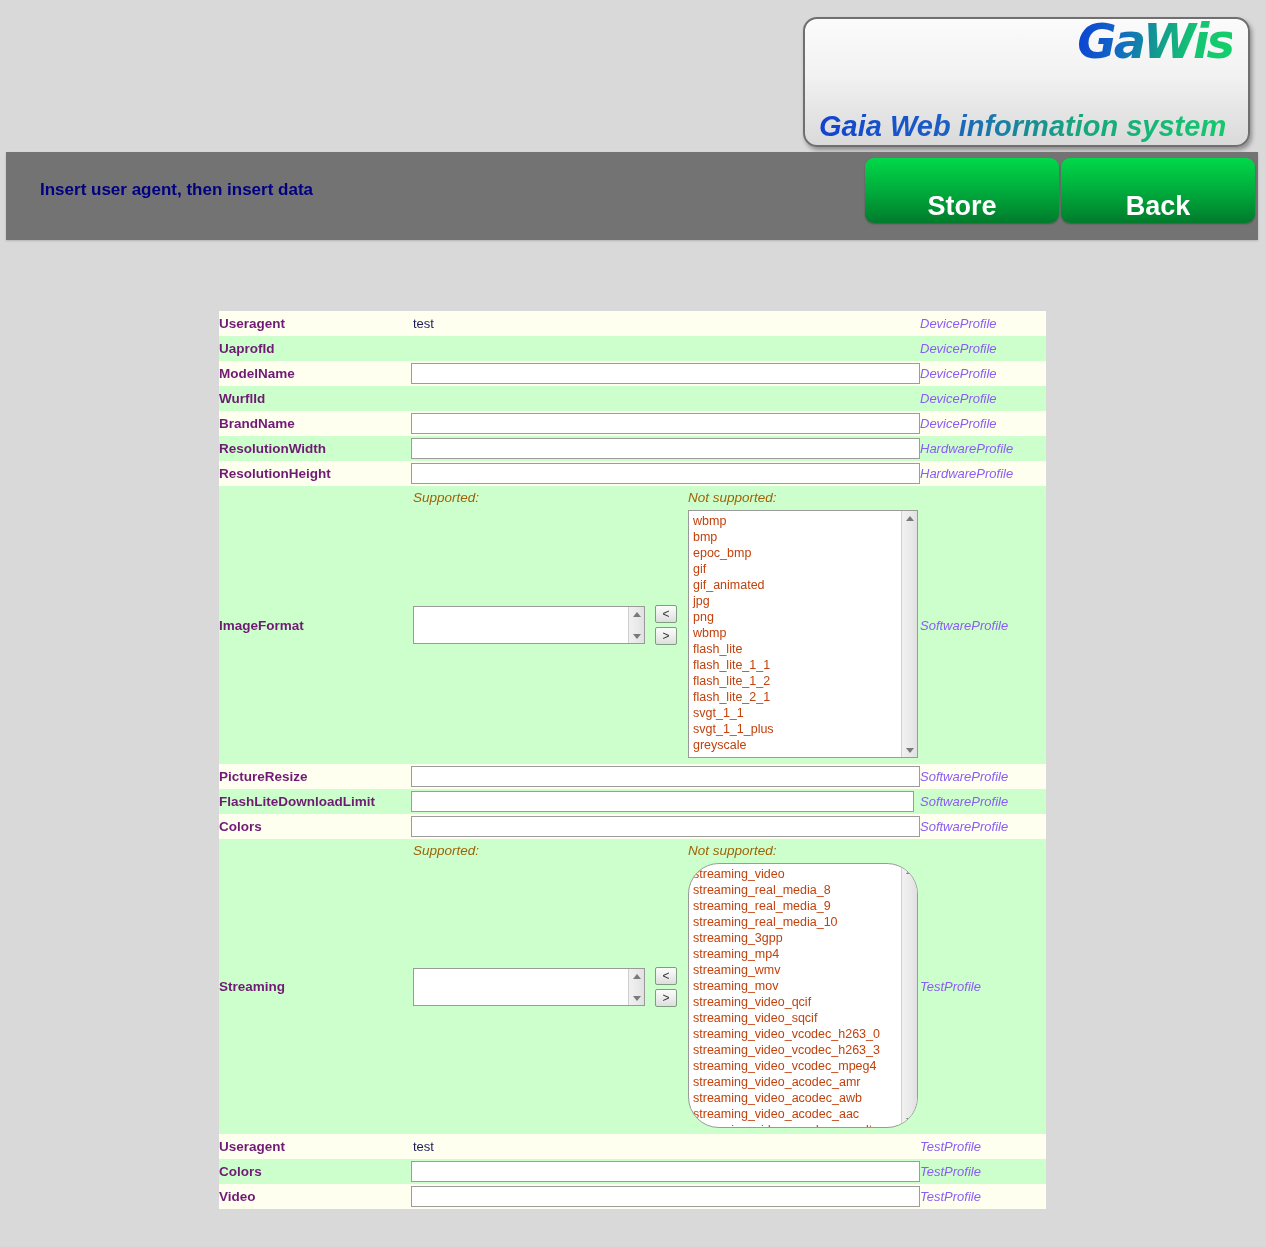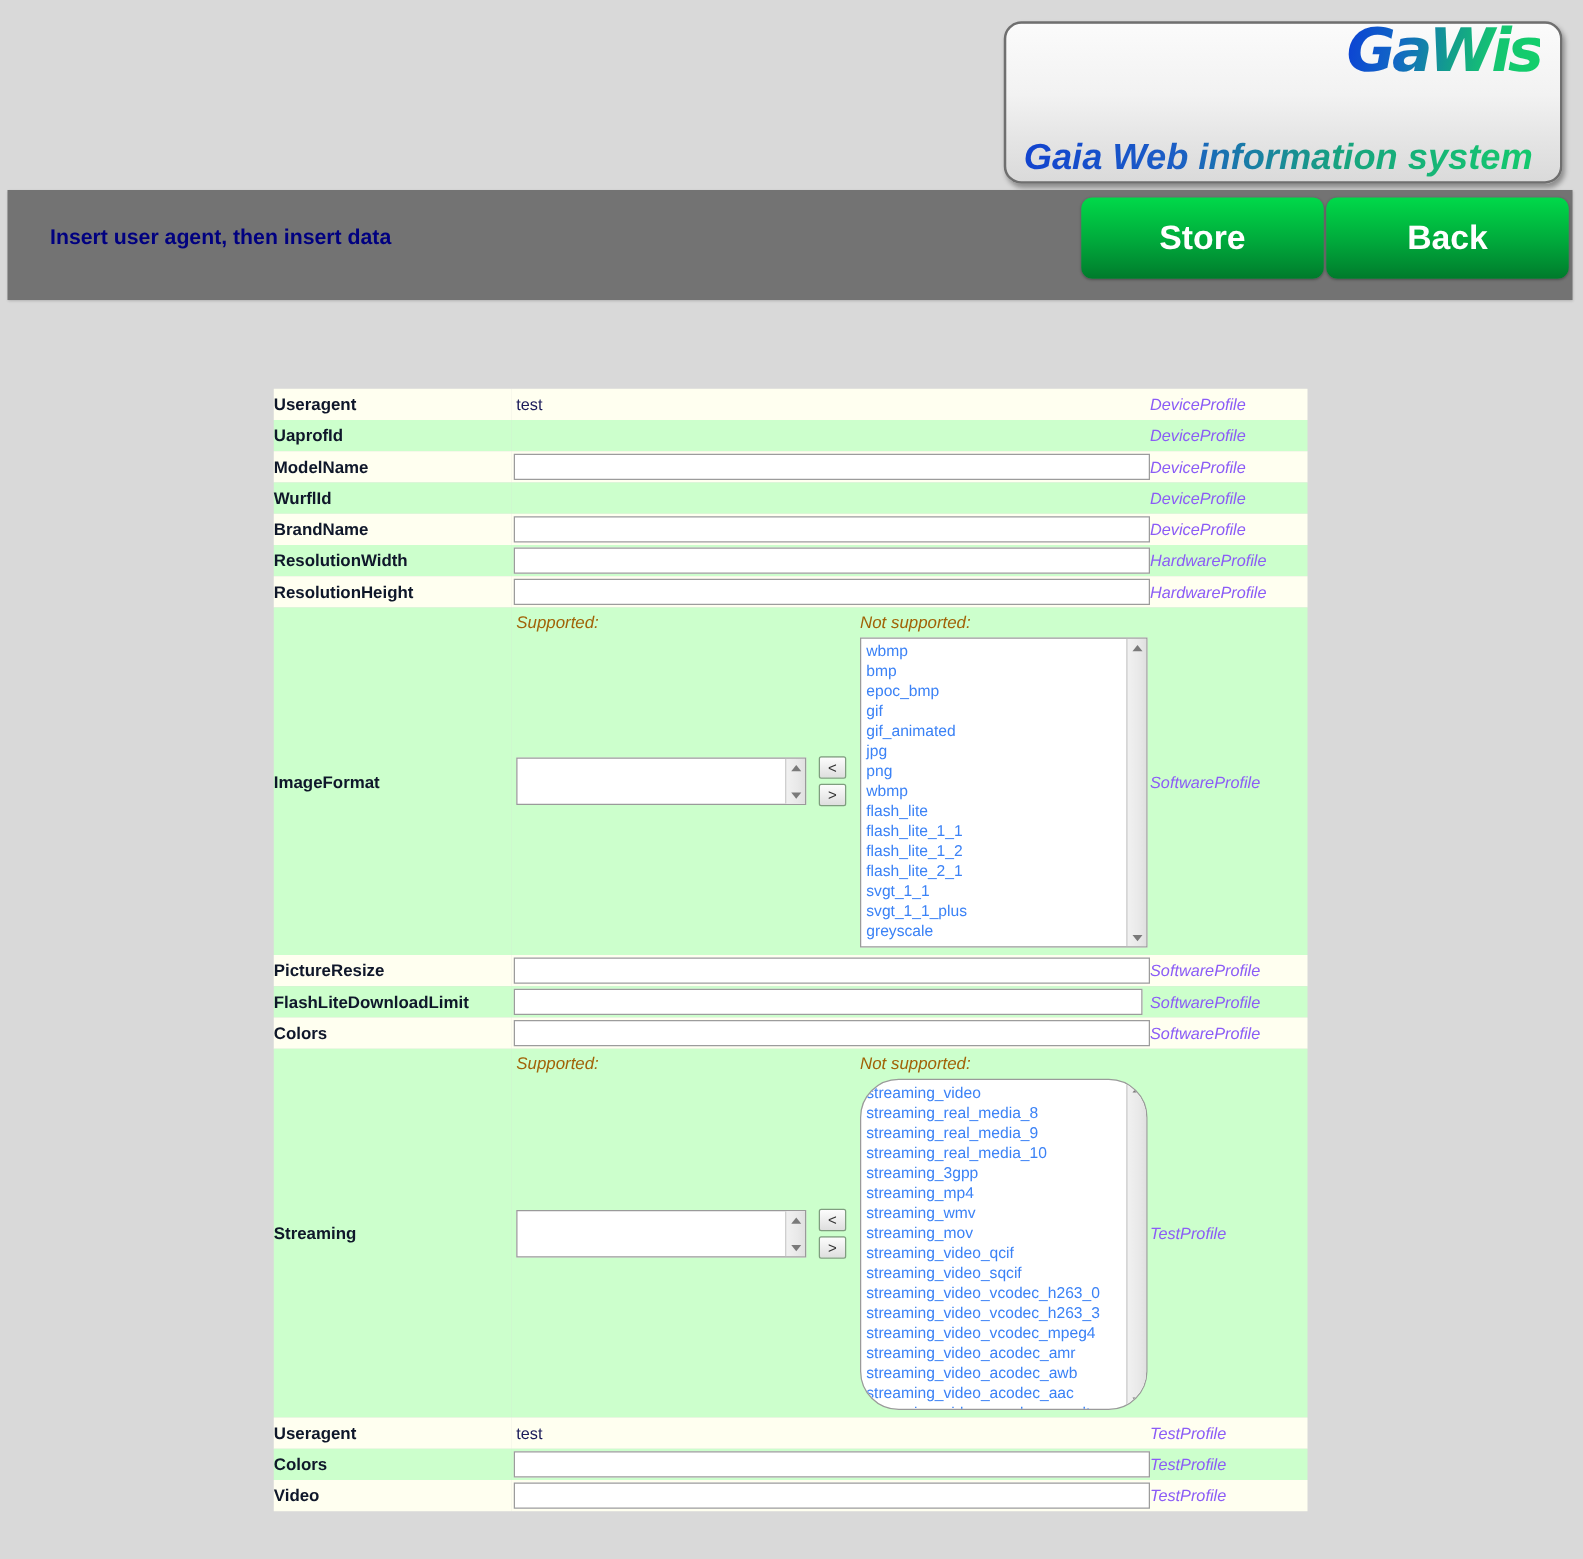--- a/index.html
+++ b/index.html
@@ -96,7 +96,7 @@
     line-height: 65px;
     cursor: pointer;
     box-shadow: 0 1px 2px rgba(0,0,0,0.3);
-    padding: 0;
+    padding: 16px;
   }
   .btn-store { left: 859px; }
   .btn-back  { left: 1055px; }

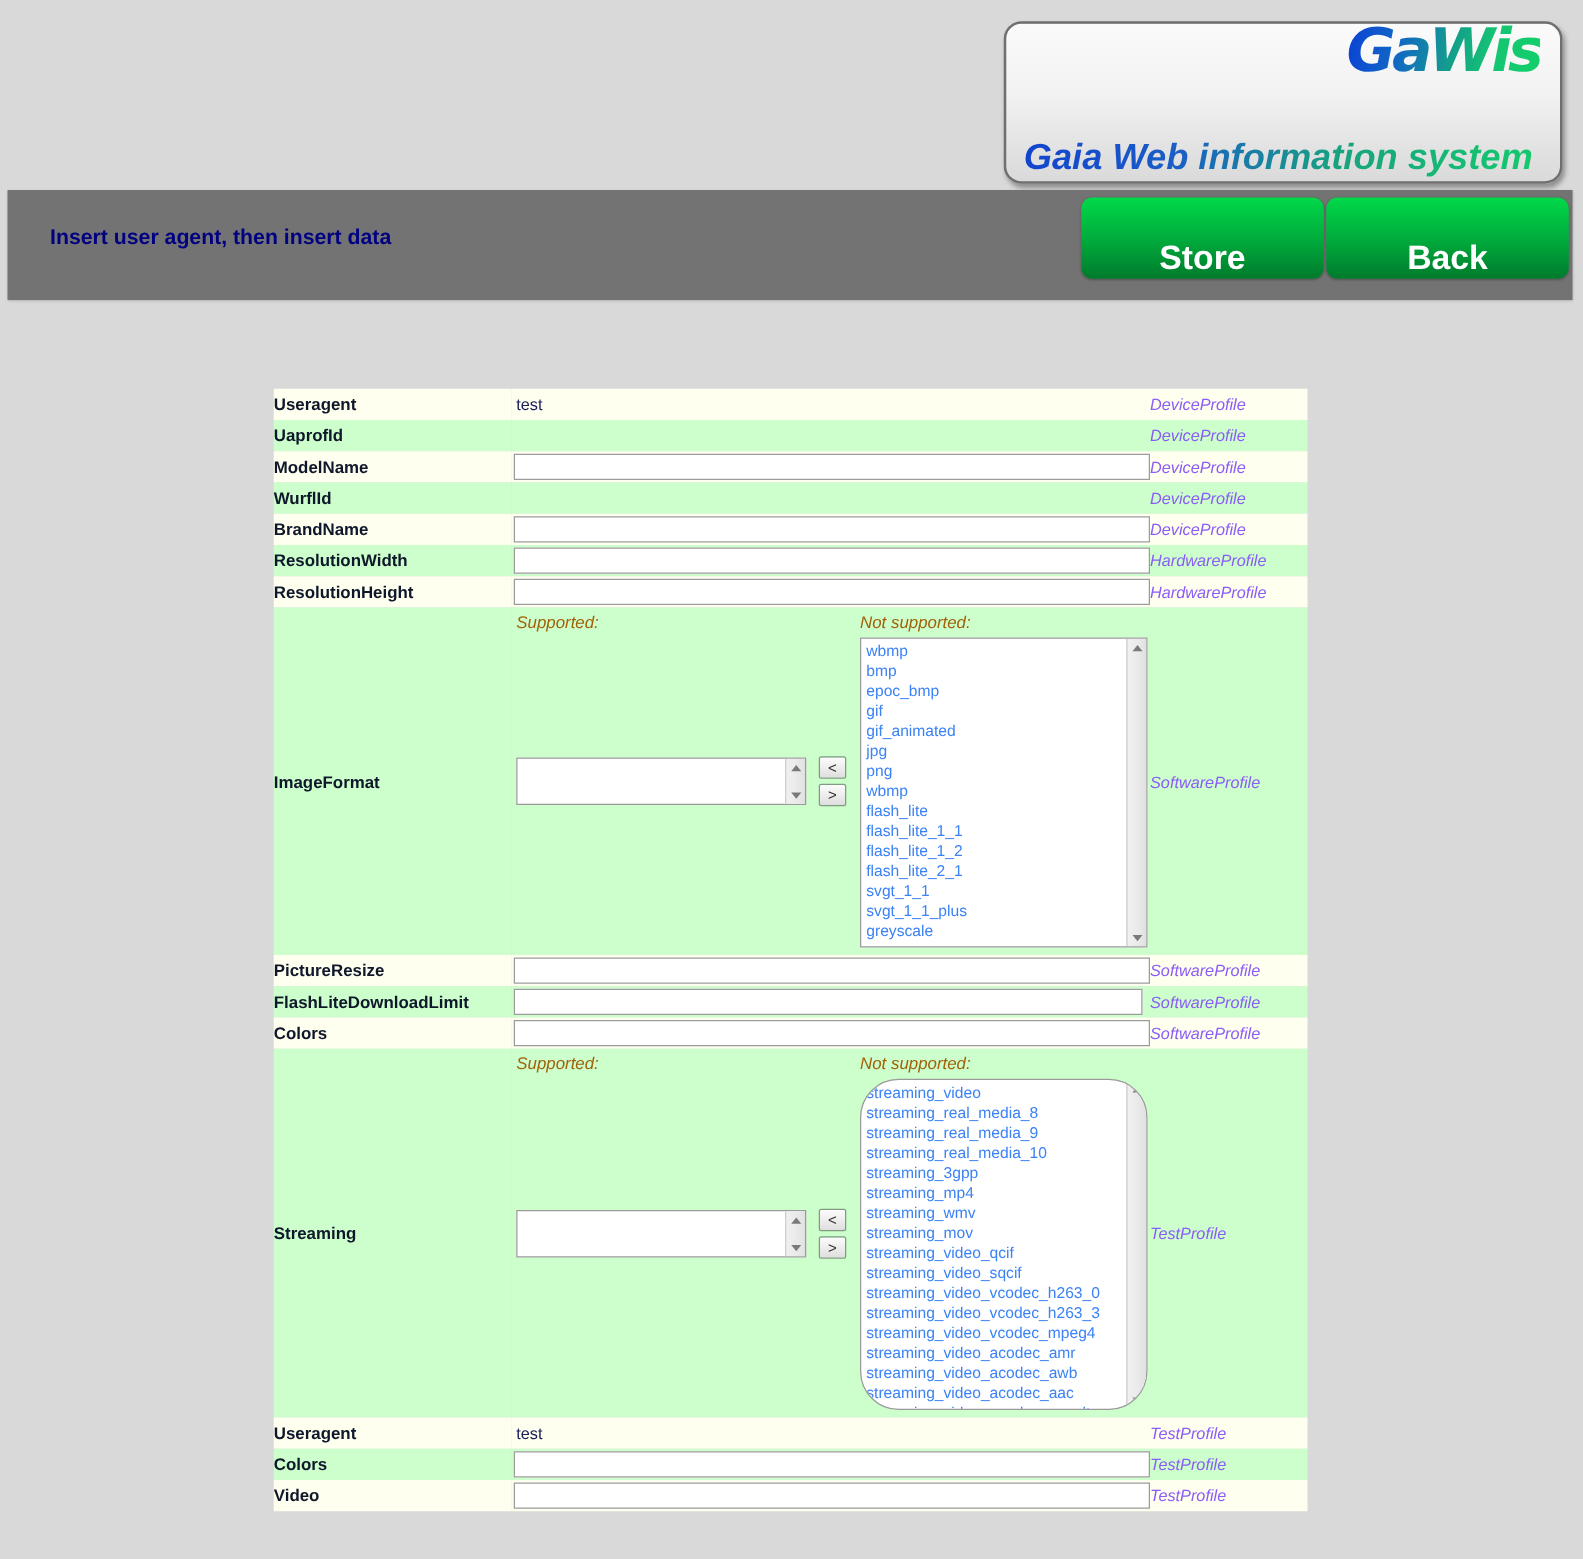--- a/index.html
+++ b/index.html
@@ -120,7 +120,7 @@
 
   td.lbl {
     width: 190px;
-    color: #0f172a;
+    color: #701a75;
     font-weight: bold;
     font-size: 13.5px;
     padding-left: 4px;

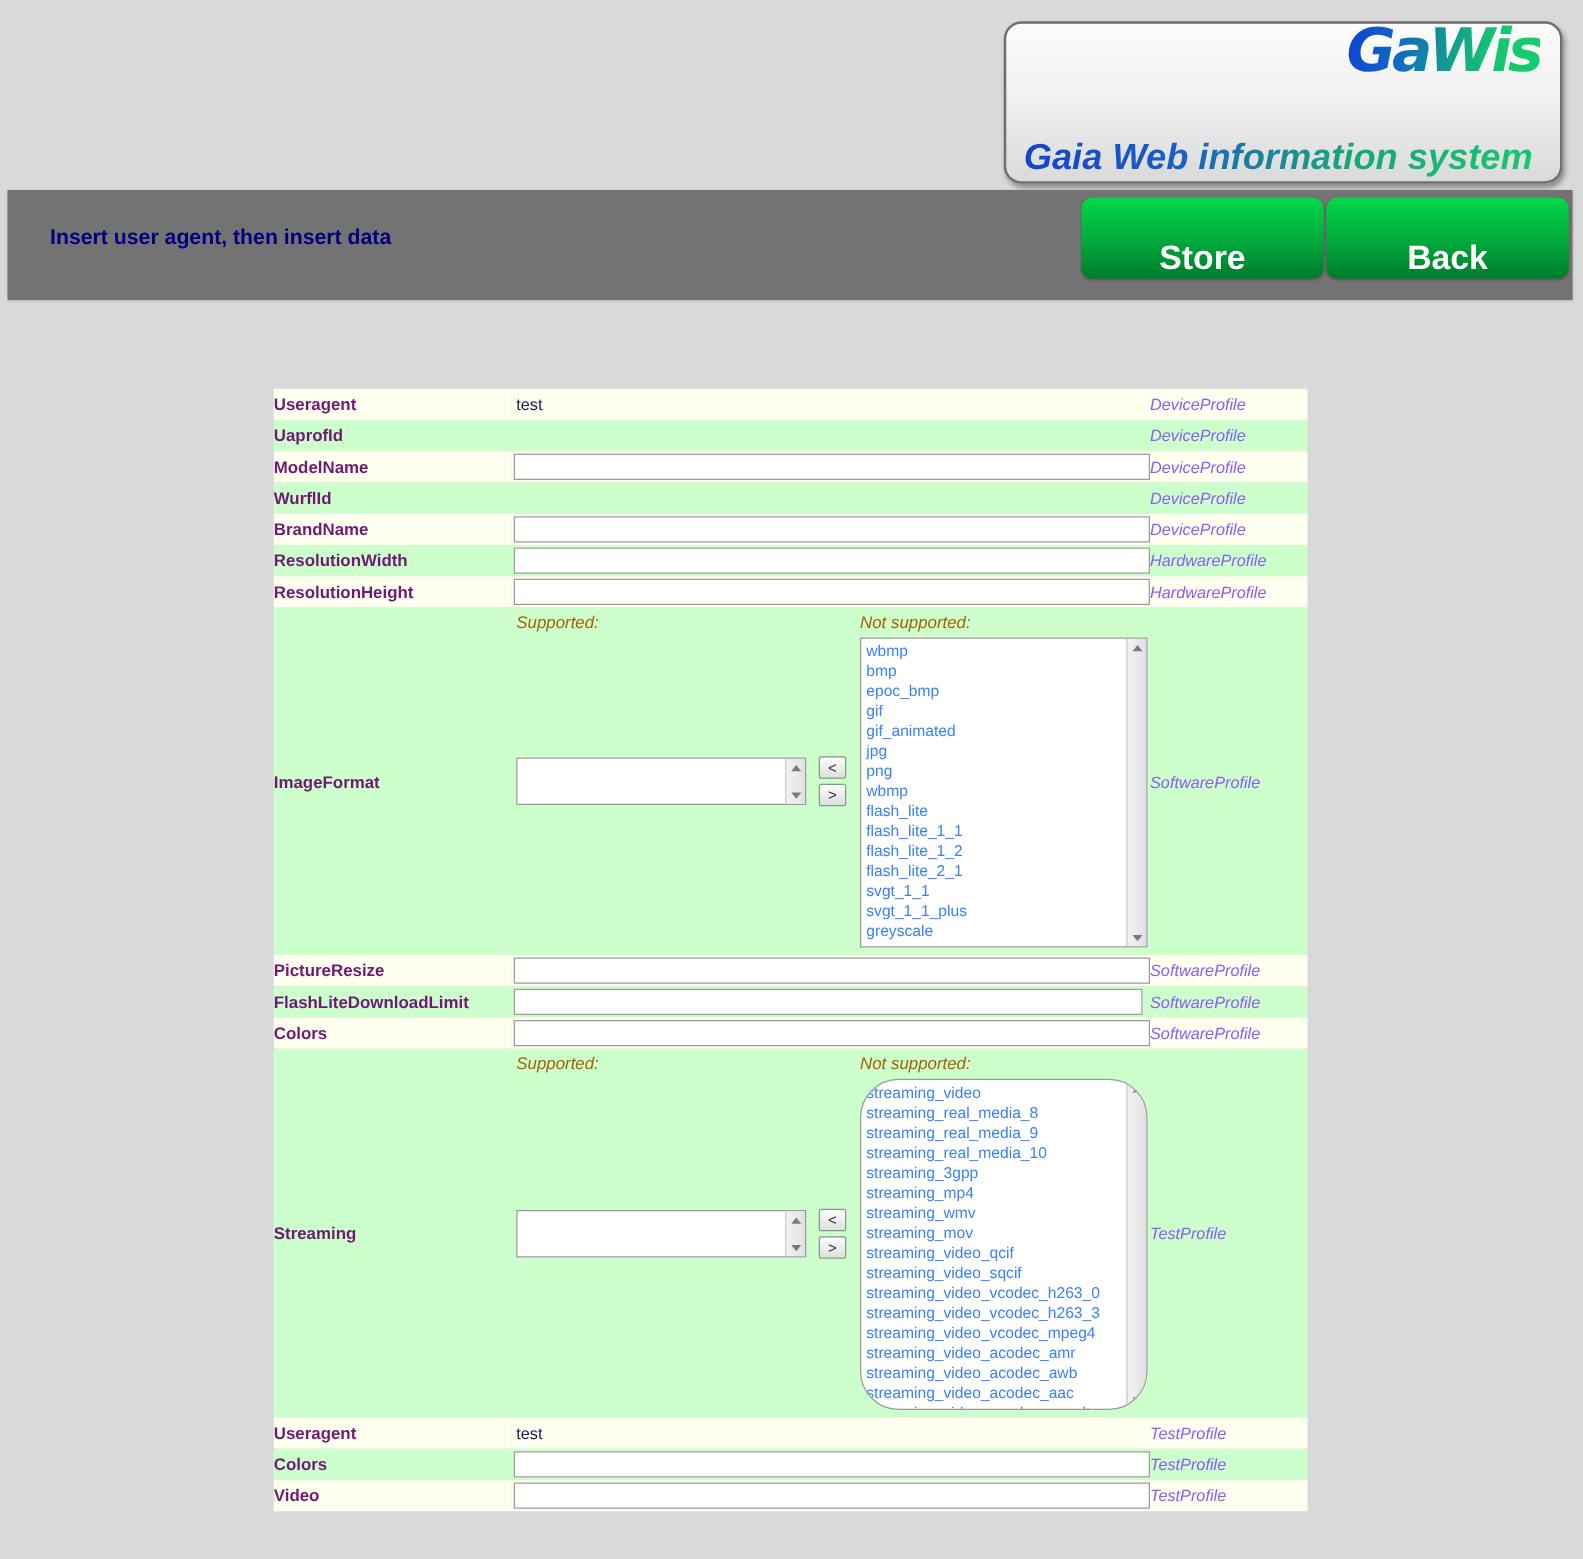--- a/index.html
+++ b/index.html
@@ -174,7 +174,7 @@
   }
   .listbox .opts {
     padding: 2px 0 0 4px;
-    color: #3b82f6;
+    color: #c2410c;
     font-size: 12.5px;
     line-height: 16px;
     font-family: "Liberation Sans", sans-serif;

